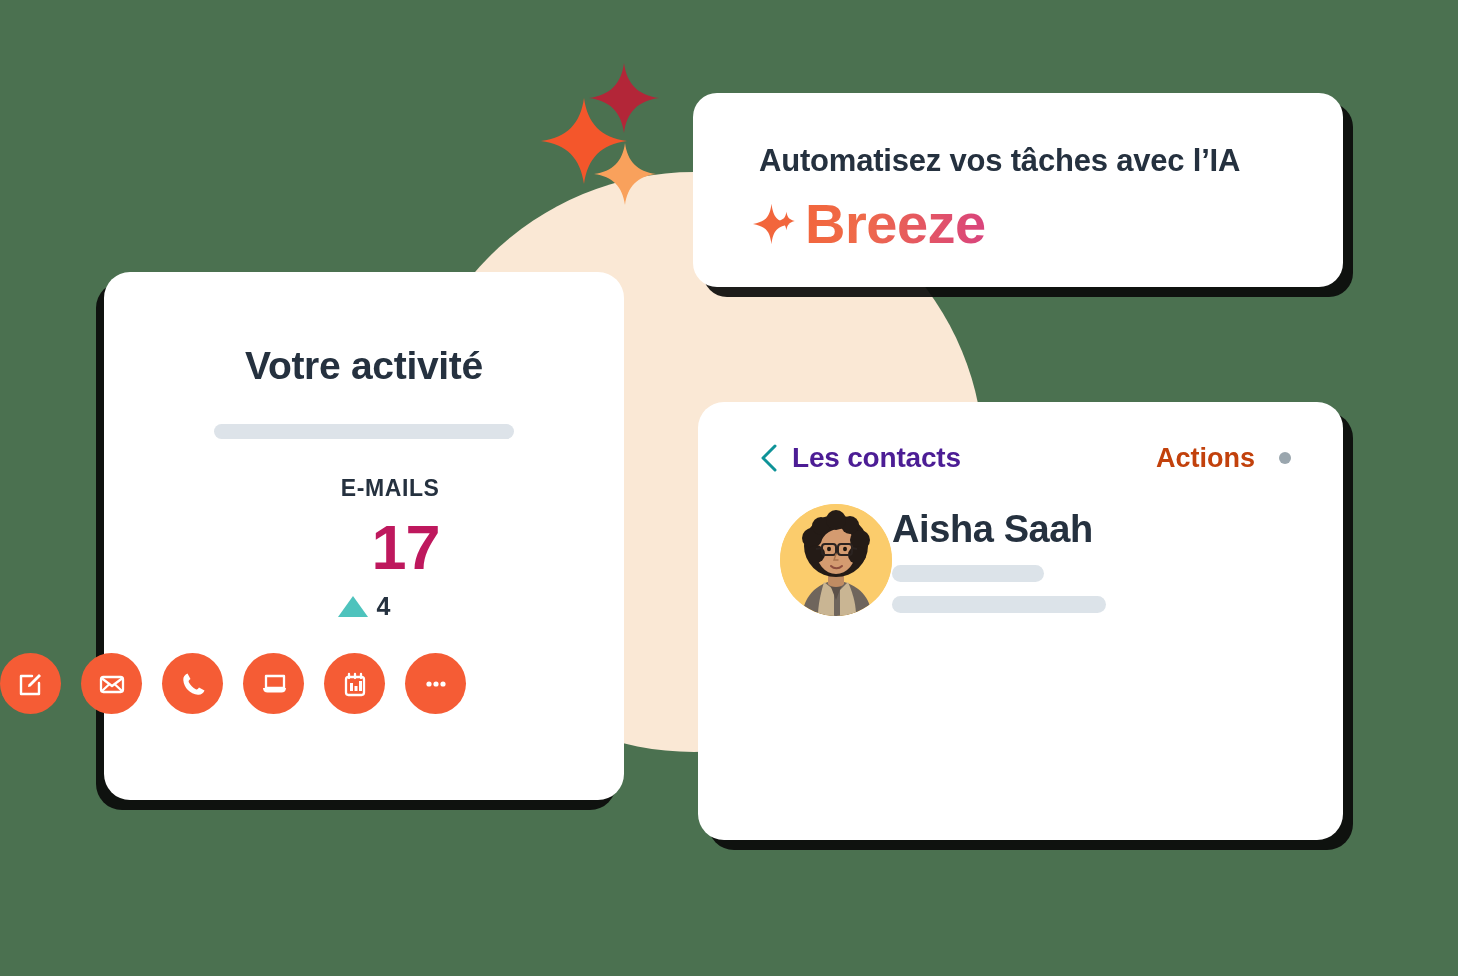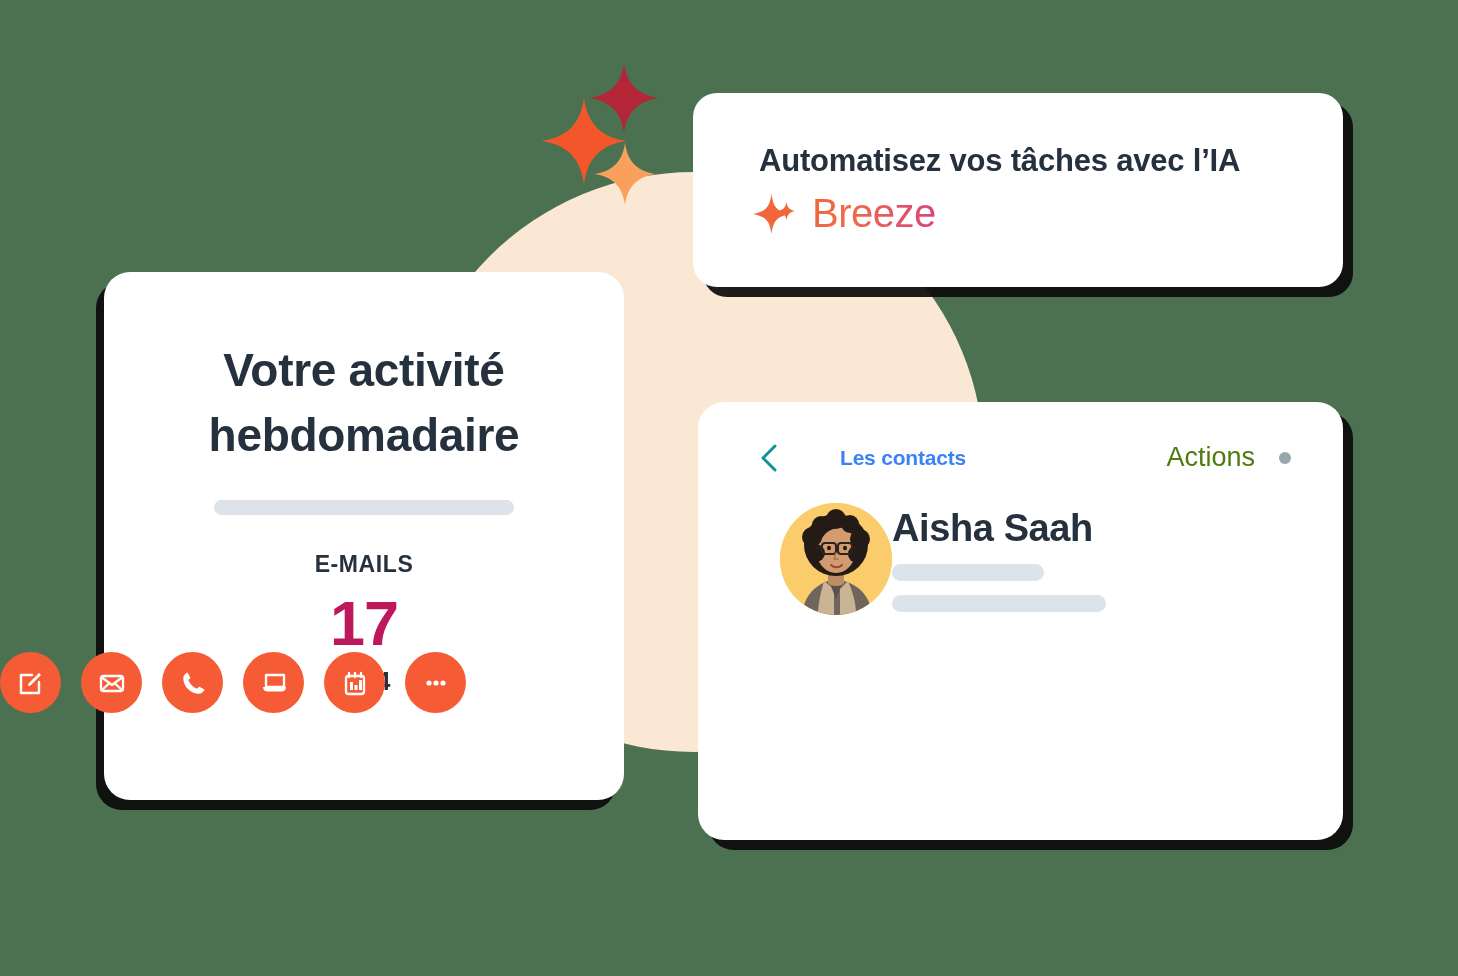--- a/index.html
+++ b/index.html
@@ -133,14 +133,13 @@
     gap: 8px;
   }
   .breeze-word {
-    font-size: 40px;
-    font-weight: normal;
+    font-size: 56px;
+    font-weight: bold;
     letter-spacing: -0.5px;
     background: linear-gradient(95deg, #F2663C 0%, #EF6A4A 32%, #E35565 68%, #D8437E 100%);
     -webkit-background-clip: text;
     background-clip: text;
     color: transparent;
-    margin-left: 7px;
   }
 
   

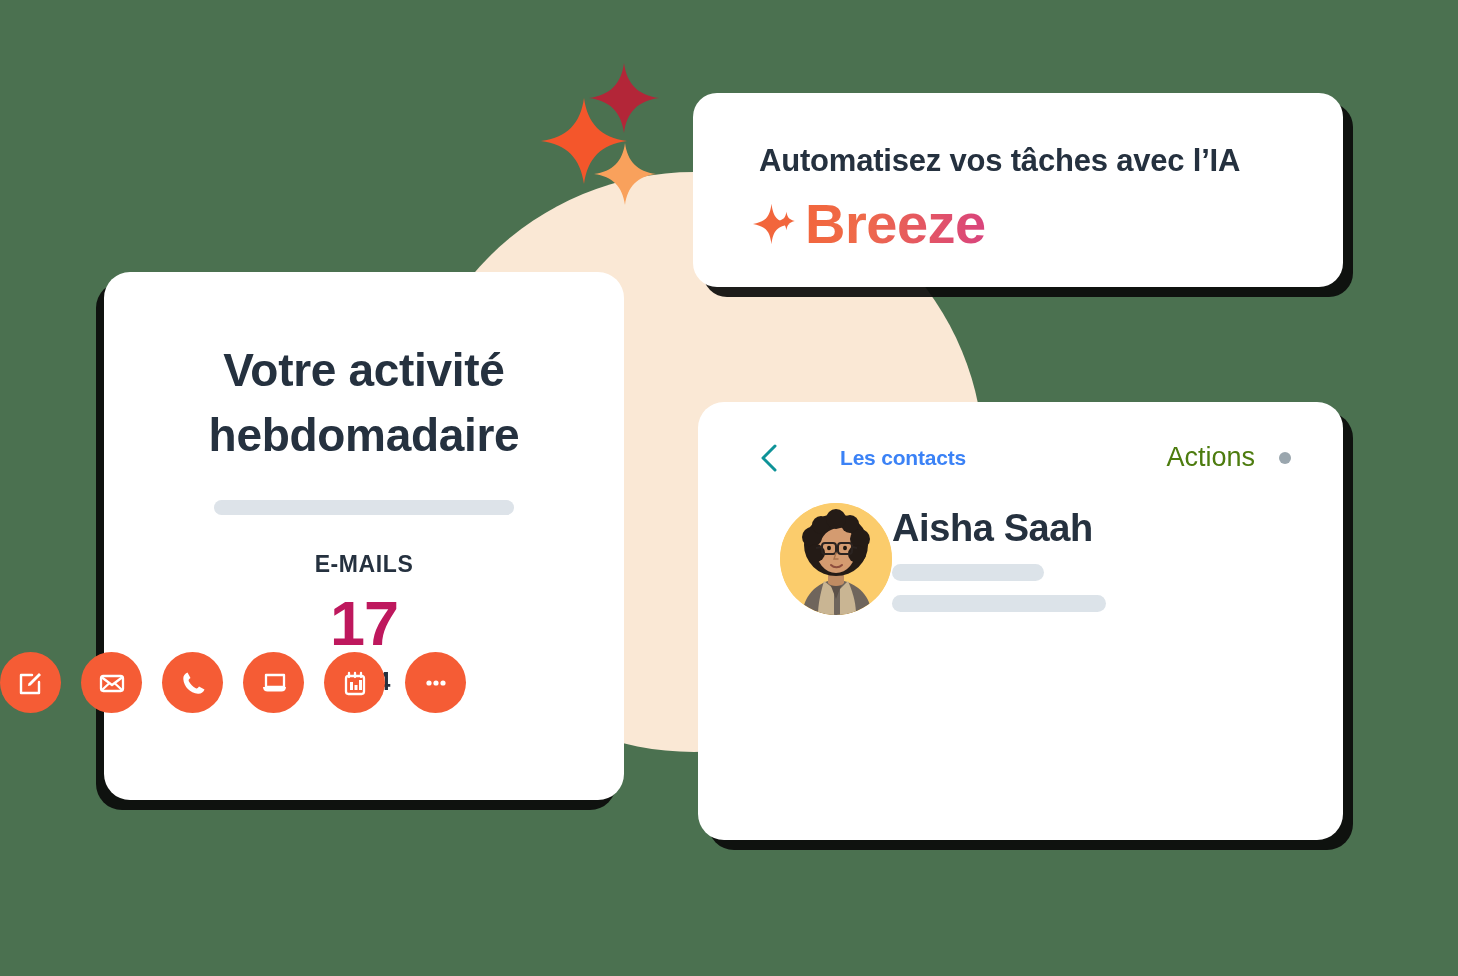--- a/index.html
+++ b/index.html
@@ -54,7 +54,7 @@
   .activity-title {
     margin: 66px 46px 0 46px;
     text-align: center;
-    font-size: 46px;
+    font-size: 39px;
     line-height: 1.42;
     font-weight: bold;
     color: #25313F;

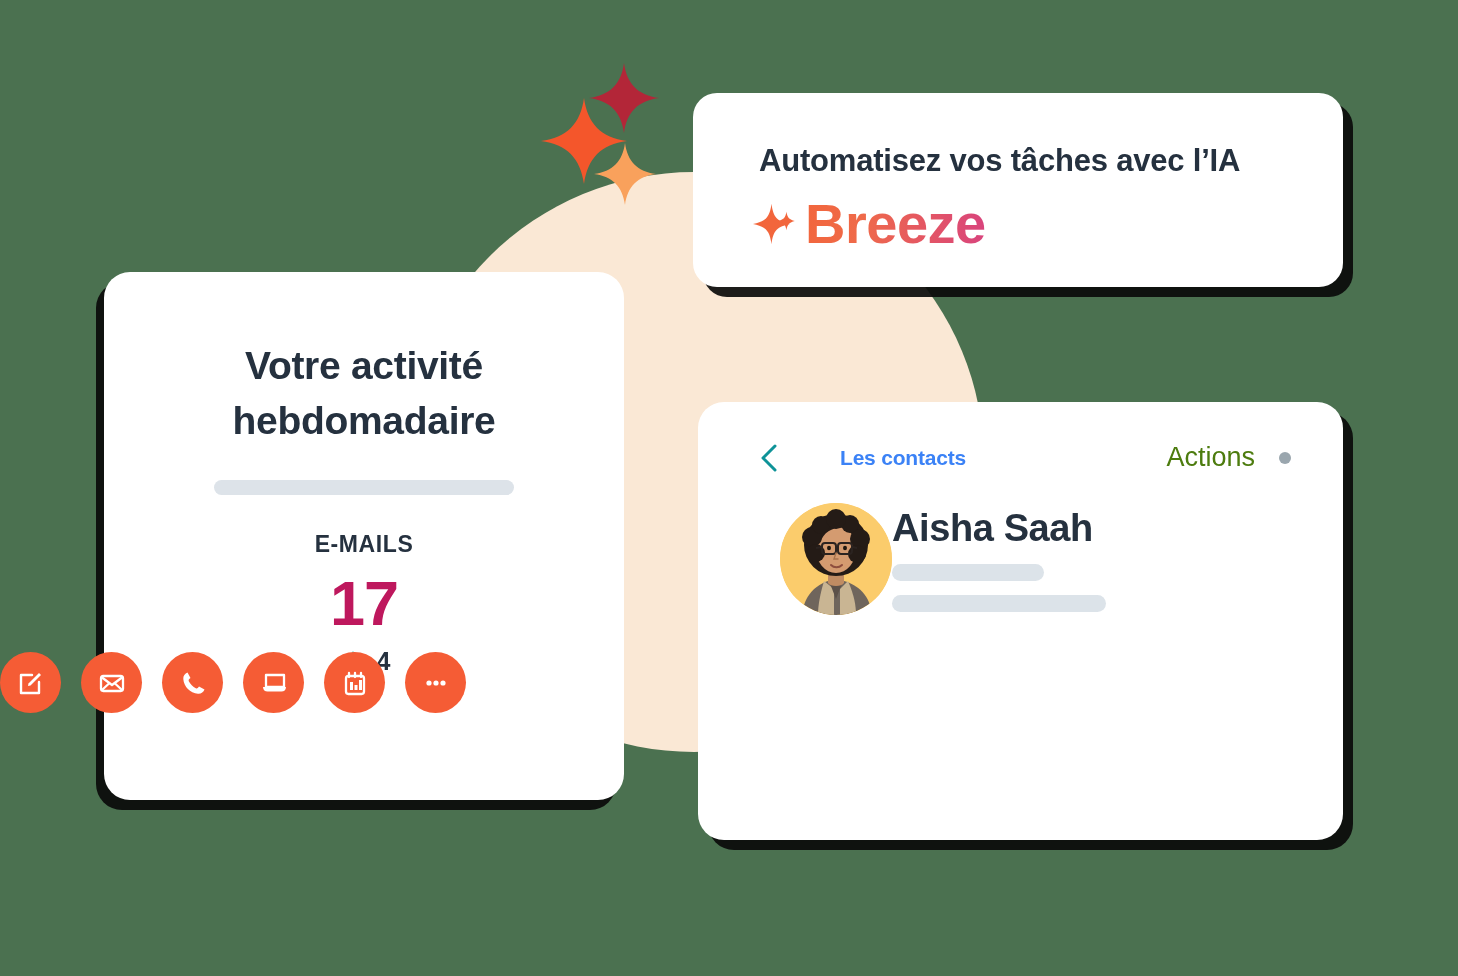--- a/index.html
+++ b/index.html
@@ -261,7 +261,6 @@
   <div class="card" id="activity-card">
     <div class="activity-title">
       <div>Votre activité</div>
-      <div>hebdomadaire</div>
     </div>
     <div class="activity-bar"></div>
 

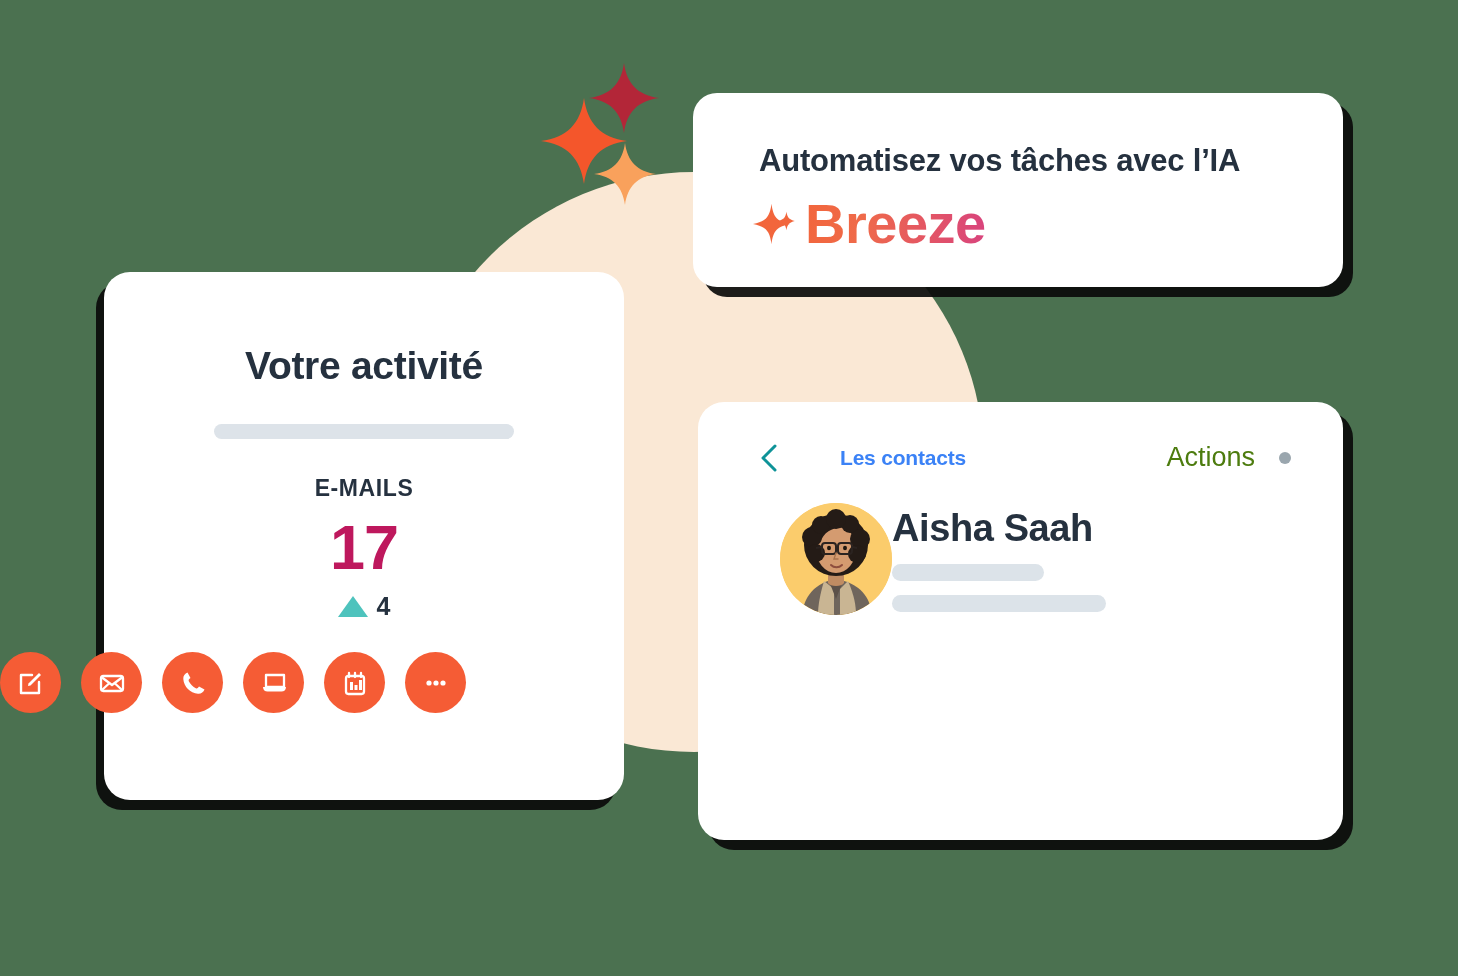--- a/index.html
+++ b/index.html
@@ -162,11 +162,10 @@
     gap: 15px;
   }
   .back-label {
-    font-size: 21px;
-    font-weight: bold;
-    color: #3b82f6;
+    font-size: 28px;
+    font-weight: bold;
+    color: #4c1d95;
     letter-spacing: -0.2px;
-    margin-left: 48px;
   }
   .actions-group {
     display: flex;

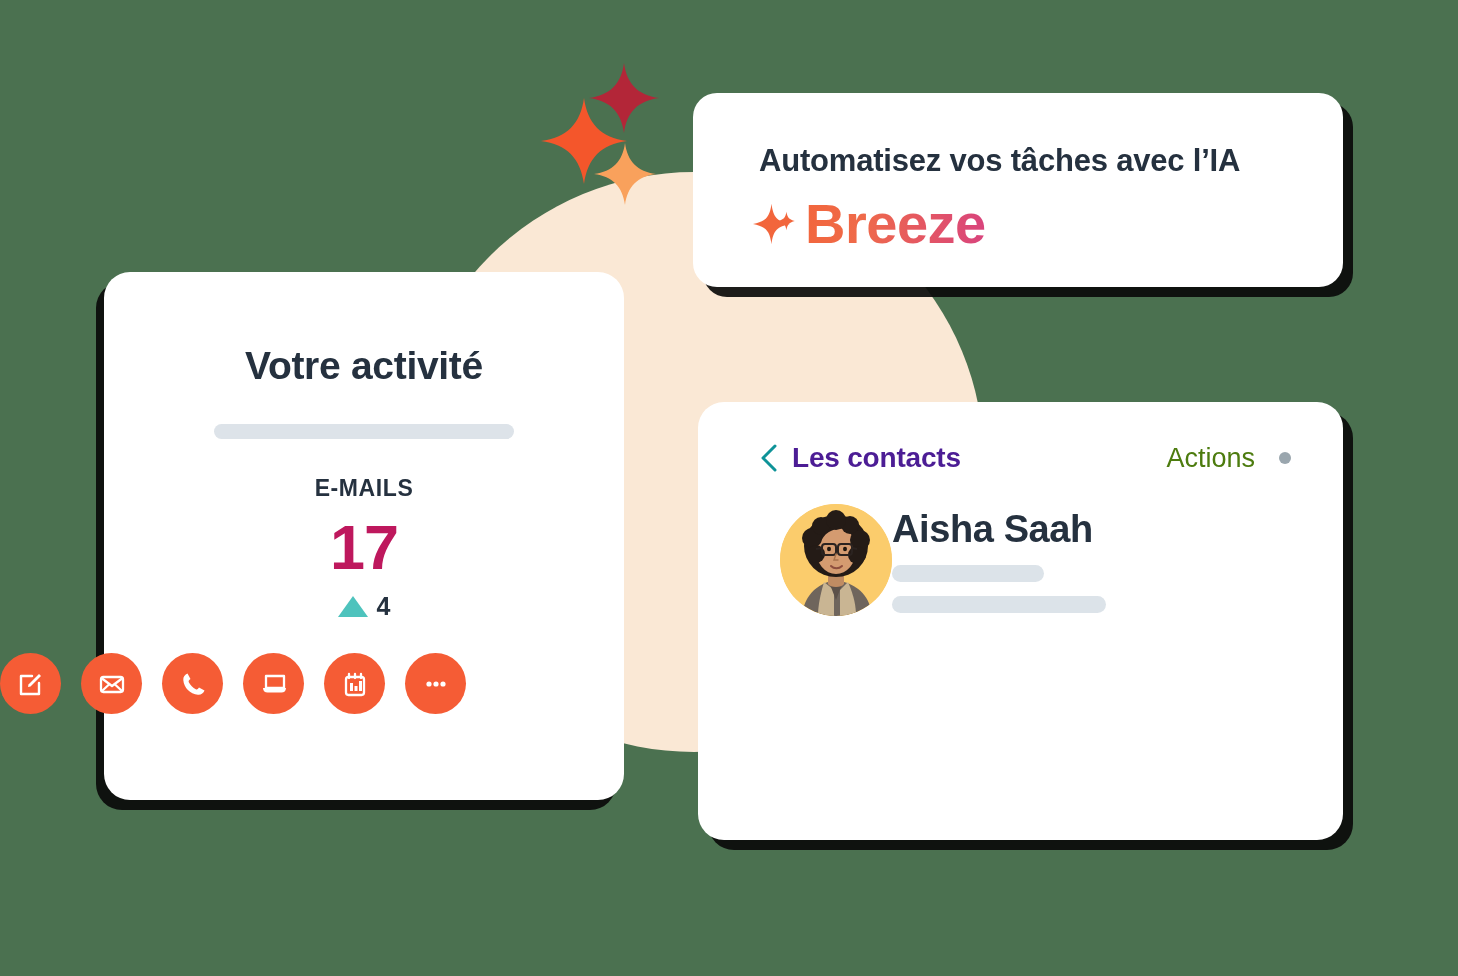--- a/index.html
+++ b/index.html
@@ -174,8 +174,8 @@
   }
   .actions-label {
     font-size: 27px;
-    font-weight: normal;
-    color: #4d7c0f;
+    font-weight: bold;
+    color: #c2410c;
   }
   .actions-dot {
     width: 12px;

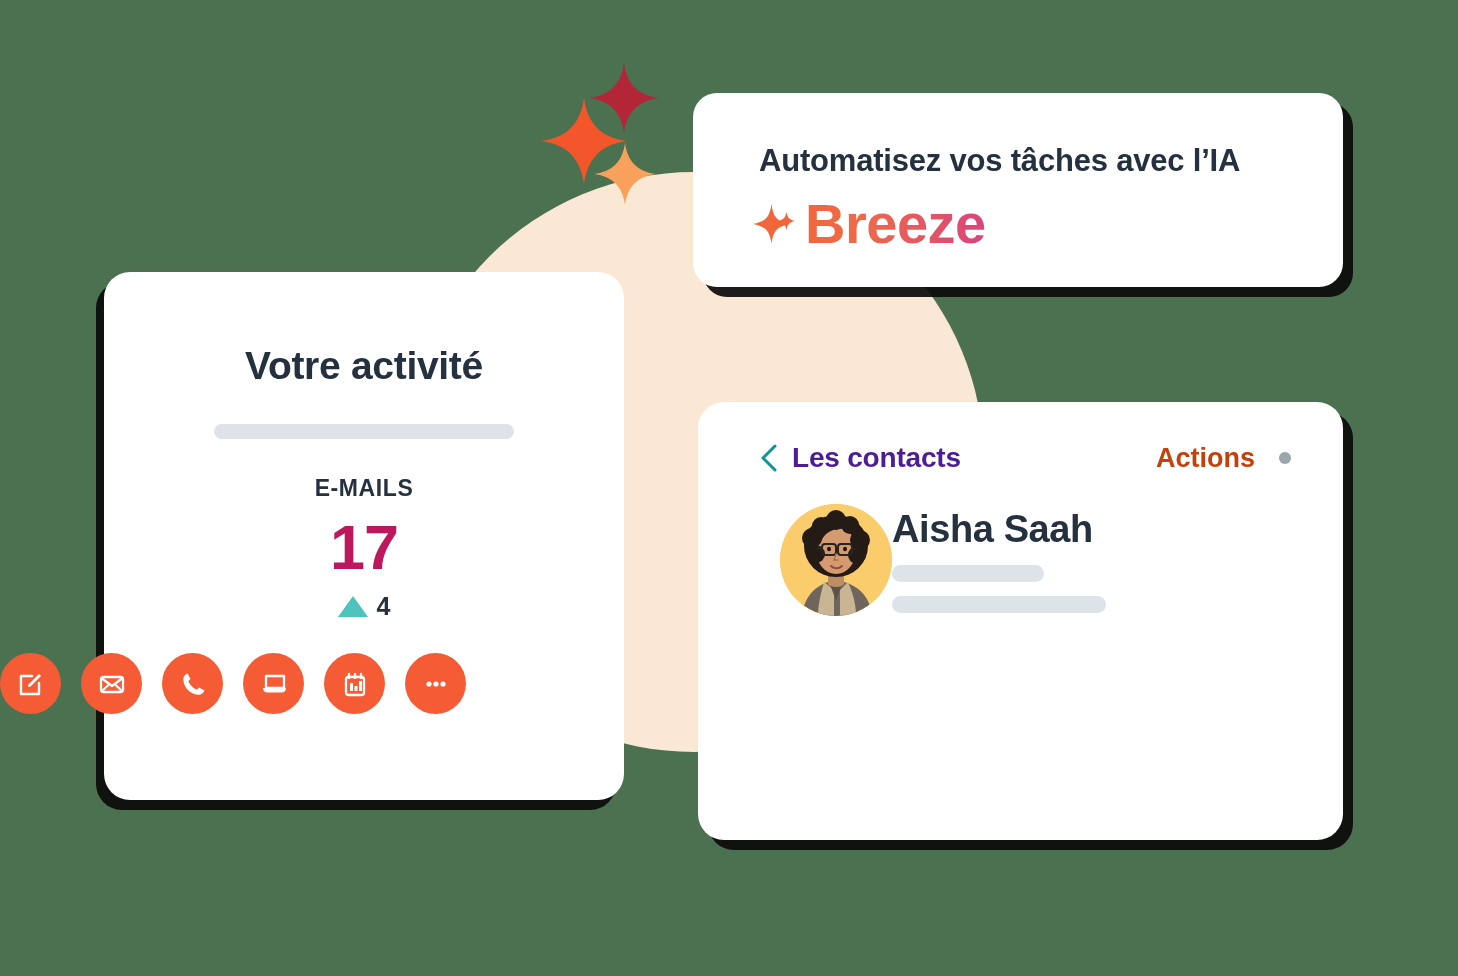--- a/index.html
+++ b/index.html
@@ -75,7 +75,7 @@
   }
   .stat {
     width: 151px;
-    text-align: center;
+    text-align: right;
   }
   .stat-label {
     font-size: 23px;

